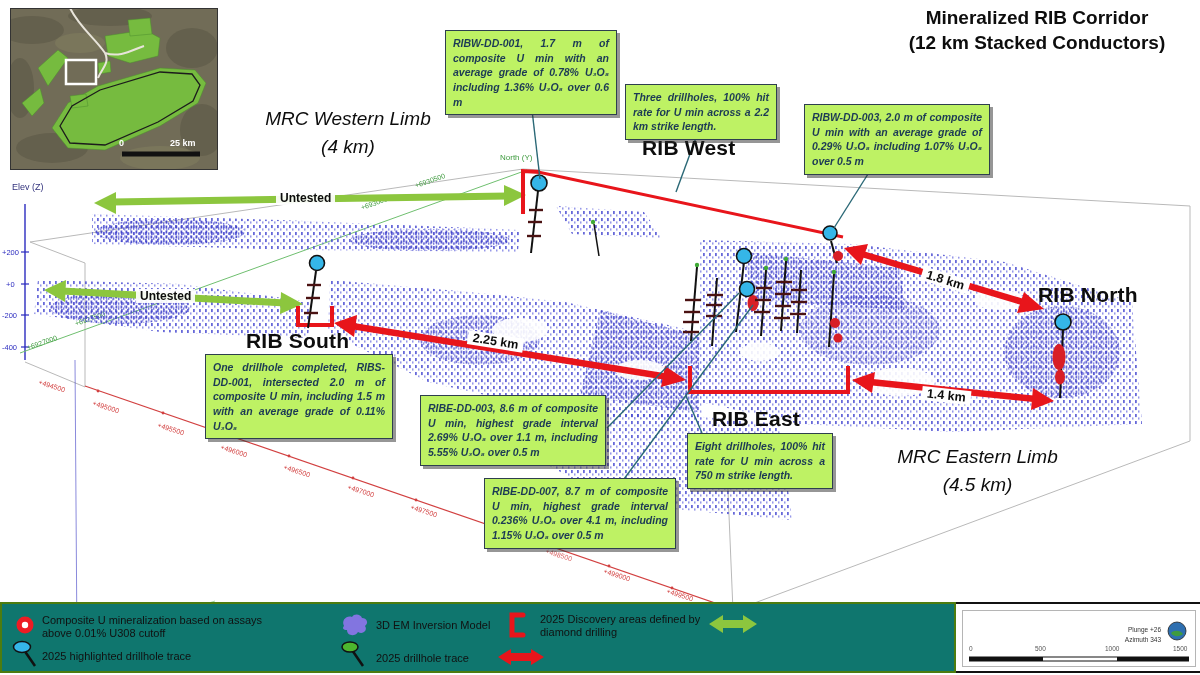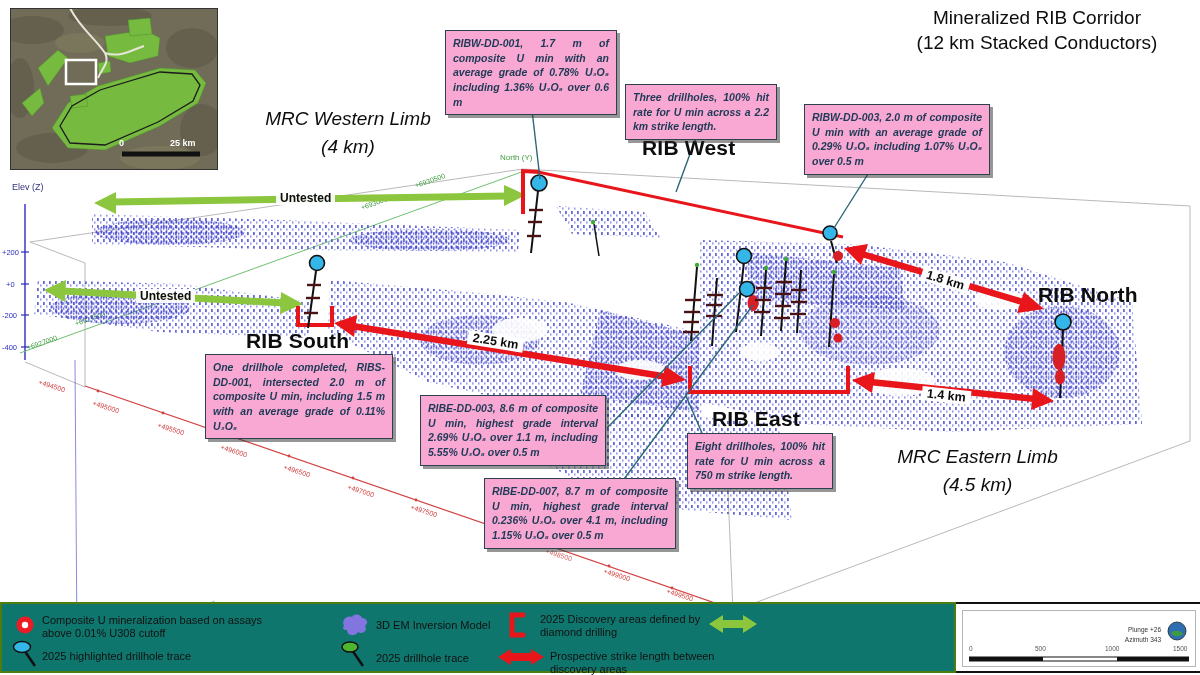--- a/index.html
+++ b/index.html
@@ -14,7 +14,7 @@
   .rlabel{position:absolute;font-weight:bold;color:#0d0d0d;font-size:21px;letter-spacing:.2px;}
   .mrclabel{position:absolute;font-style:italic;font-weight:normal;color:#0d0d0d;
             font-size:19px;text-align:center;line-height:1.45;}
-  .title{position:absolute;font-weight:normal;color:#0d0d0d;font-size:19px;
+  .title{position:absolute;font-weight:bold;color:#0d0d0d;font-size:19px;
          text-align:center;line-height:1.3;}
   .pill{position:absolute;background:#fff;font-weight:bold;color:#0d0d0d;
         font-size:12.5px;padding:0 5px;transform-origin:left center;white-space:nowrap;}

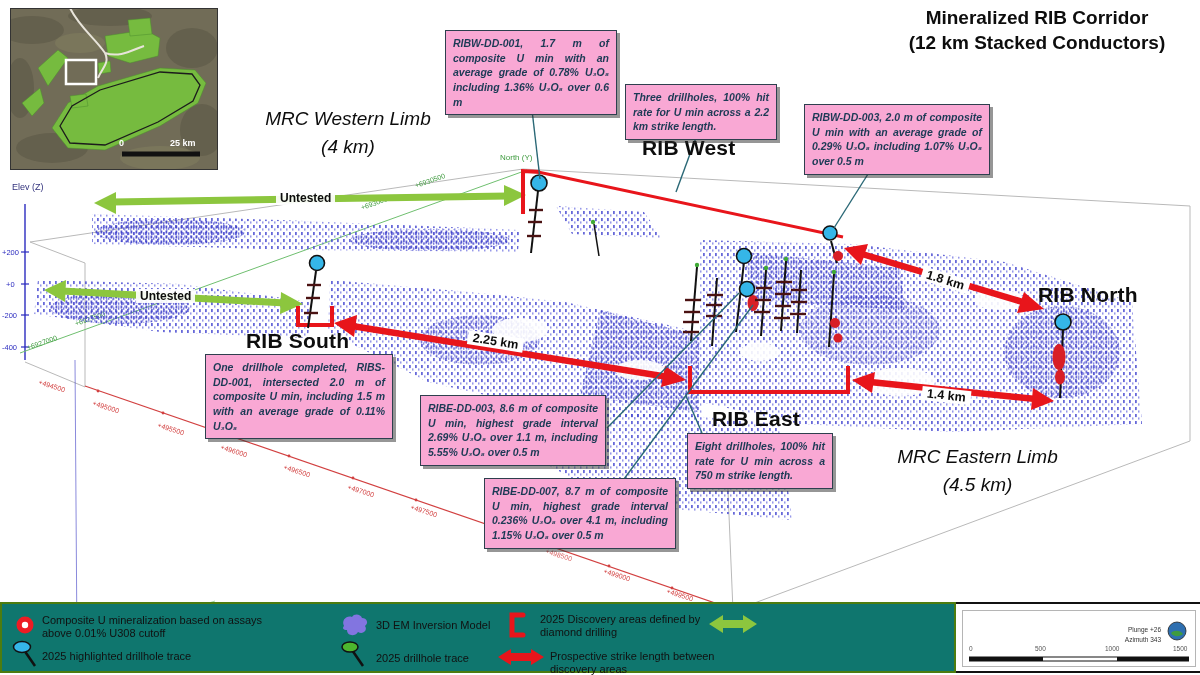--- a/index.html
+++ b/index.html
@@ -7,7 +7,7 @@
          font-family:"Liberation Sans",sans-serif;}
   .abs{position:absolute;}
   svg{display:block;}
-  .callout{position:absolute;background:#f9a8d4;border:1.6px solid #2e3f4e;
+  .callout{position:absolute;background:#bef264;border:1.6px solid #2e3f4e;
            box-shadow:3px 3px 0 rgba(45,45,45,.5);color:#1c3a55;
            font:italic bold 10.5px/1.4 "Liberation Sans",sans-serif;
            padding:5px 7px;text-align:justify;white-space:pre-line;}

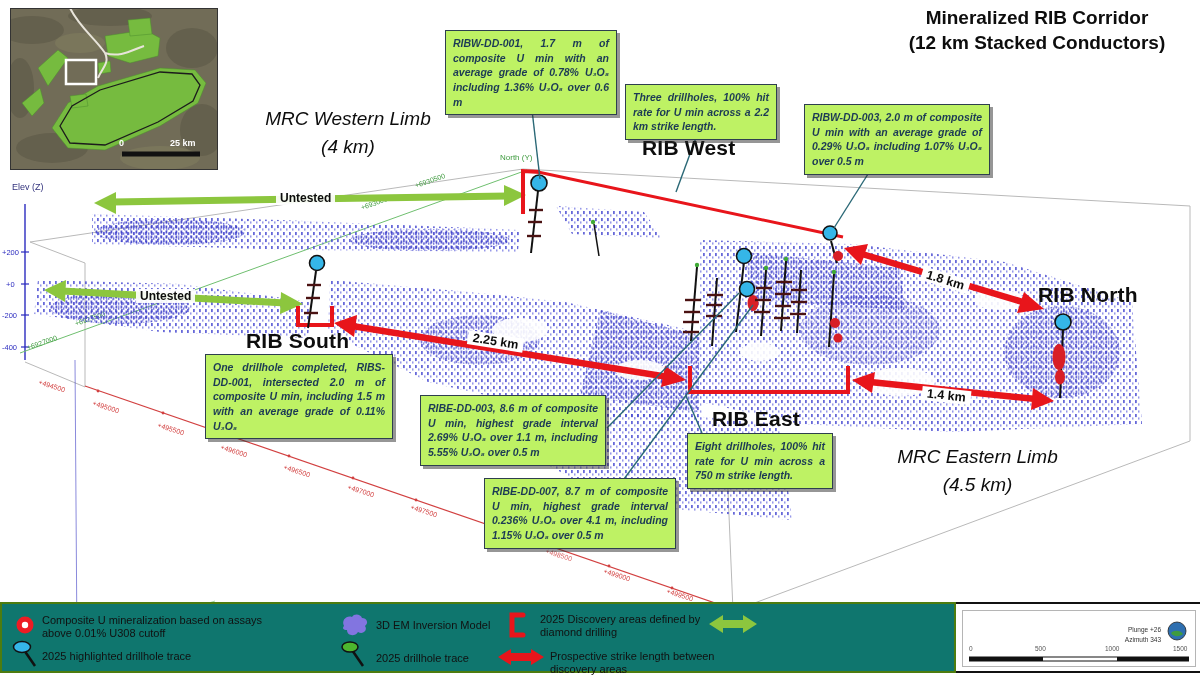--- a/index.html
+++ b/index.html
@@ -358,7 +358,6 @@
     <svg class="abs" style="left:495px;top:44px" width="48" height="18">
       <polygon points="1,9 14,1 14,5 34,5 34,1 47,9 34,17 34,13 14,13 14,17" fill="#e8151b"></polygon>
     </svg>
-    <div class="ltext" style="left:548px;top:46px;width:178px">Prospective strike length between discovery areas</div>
 
     <svg class="abs" style="left:706px;top:10px" width="50" height="20">
       <polygon points="1,10 15,1 15,6 35,6 35,1 49,10 35,19 35,14 15,14 15,19" fill="#8cc63e"></polygon>

